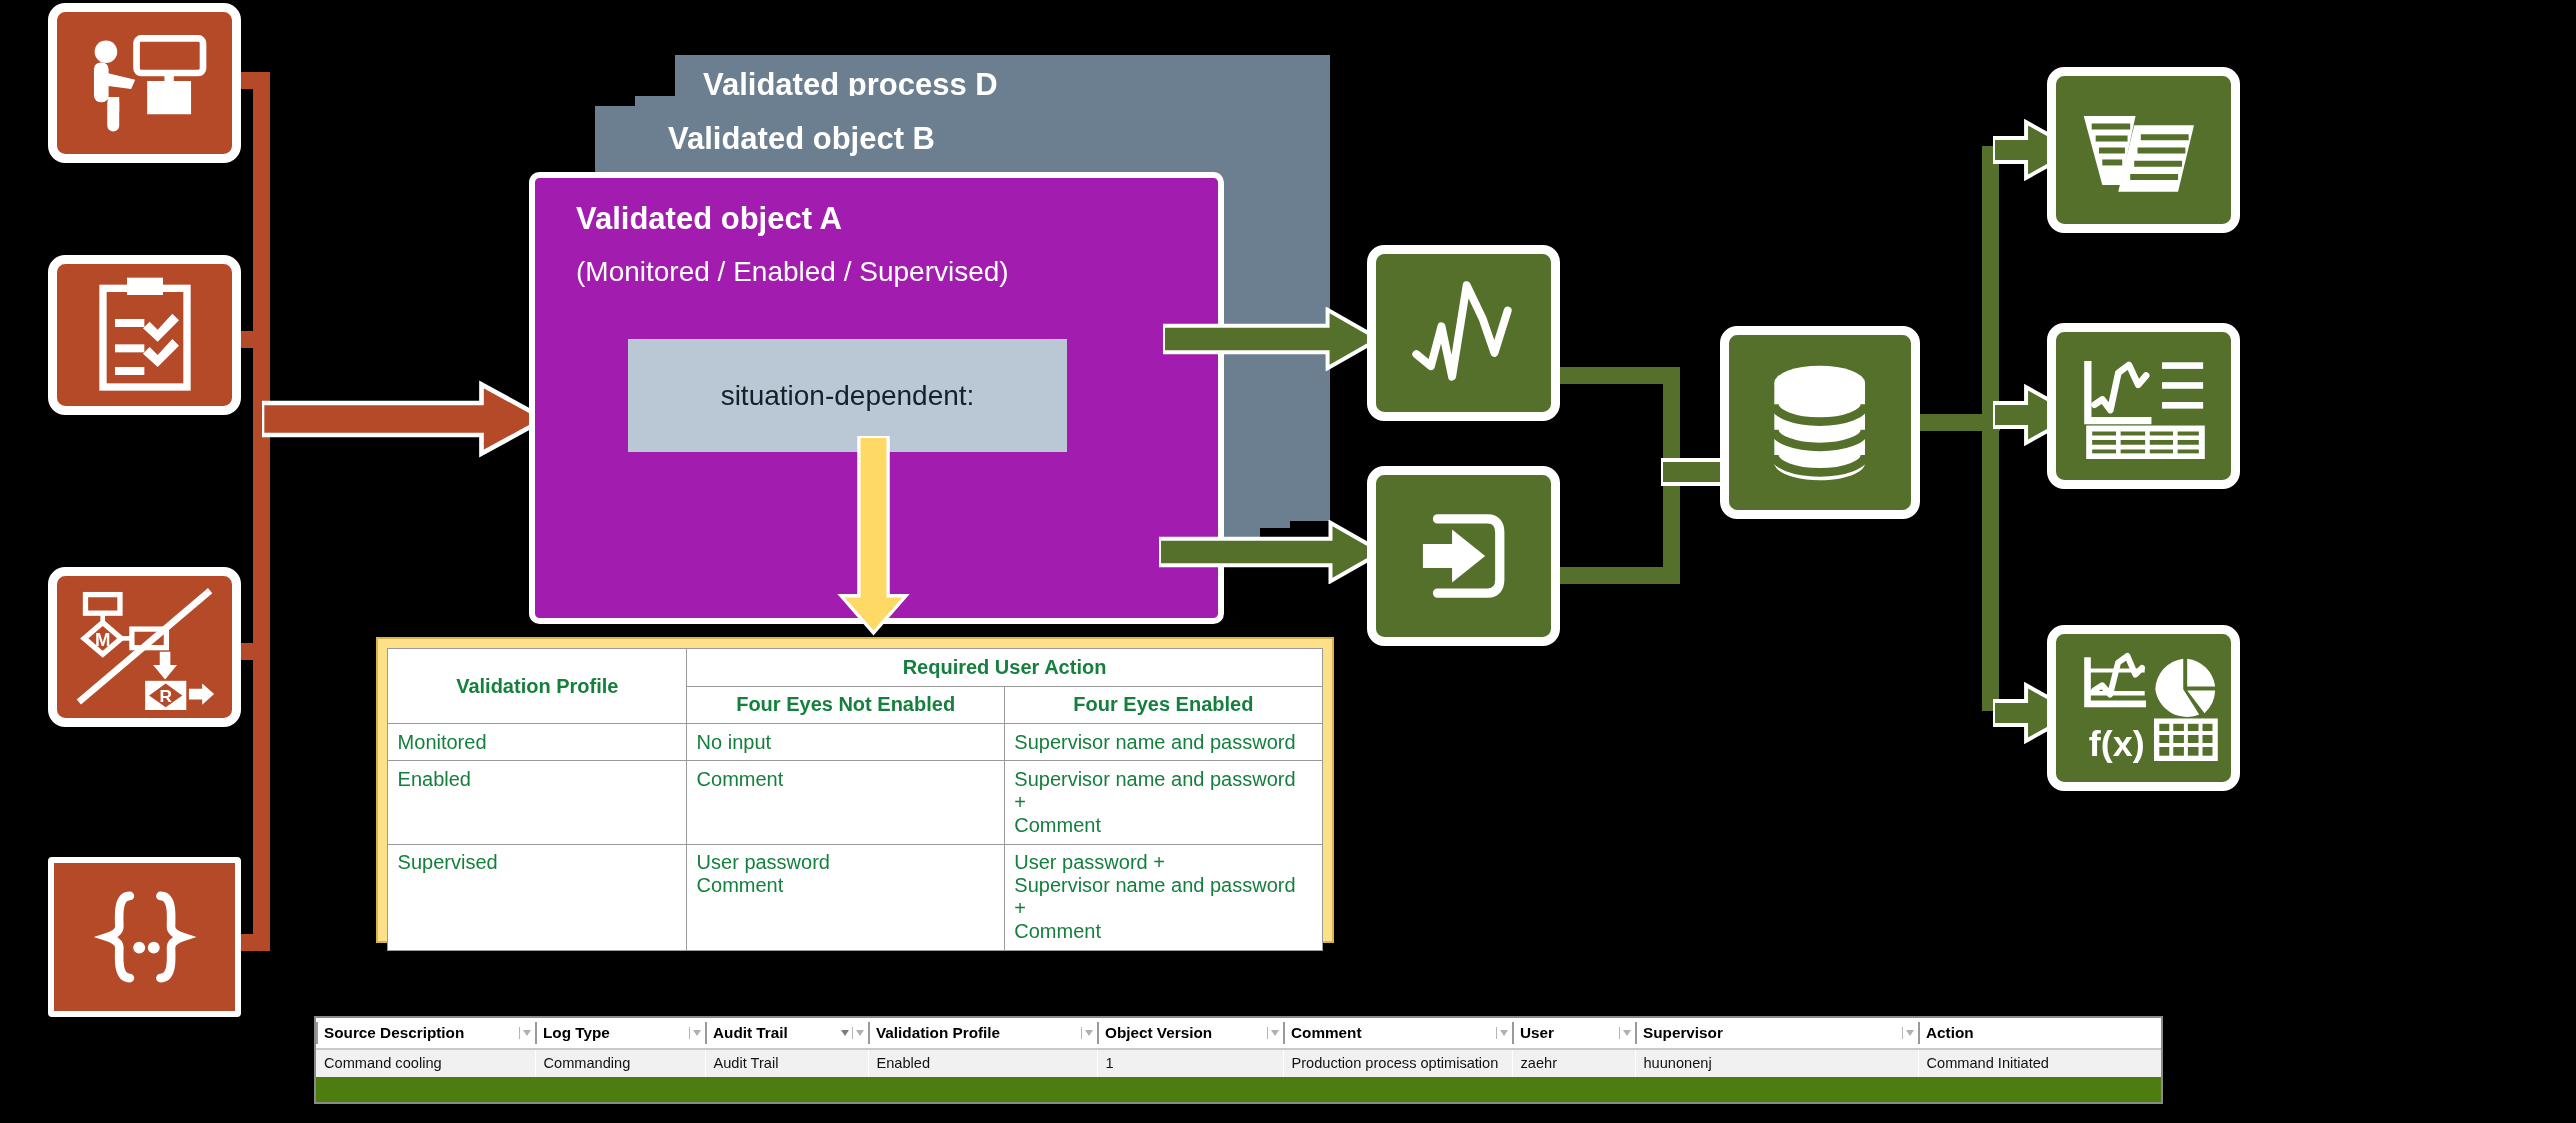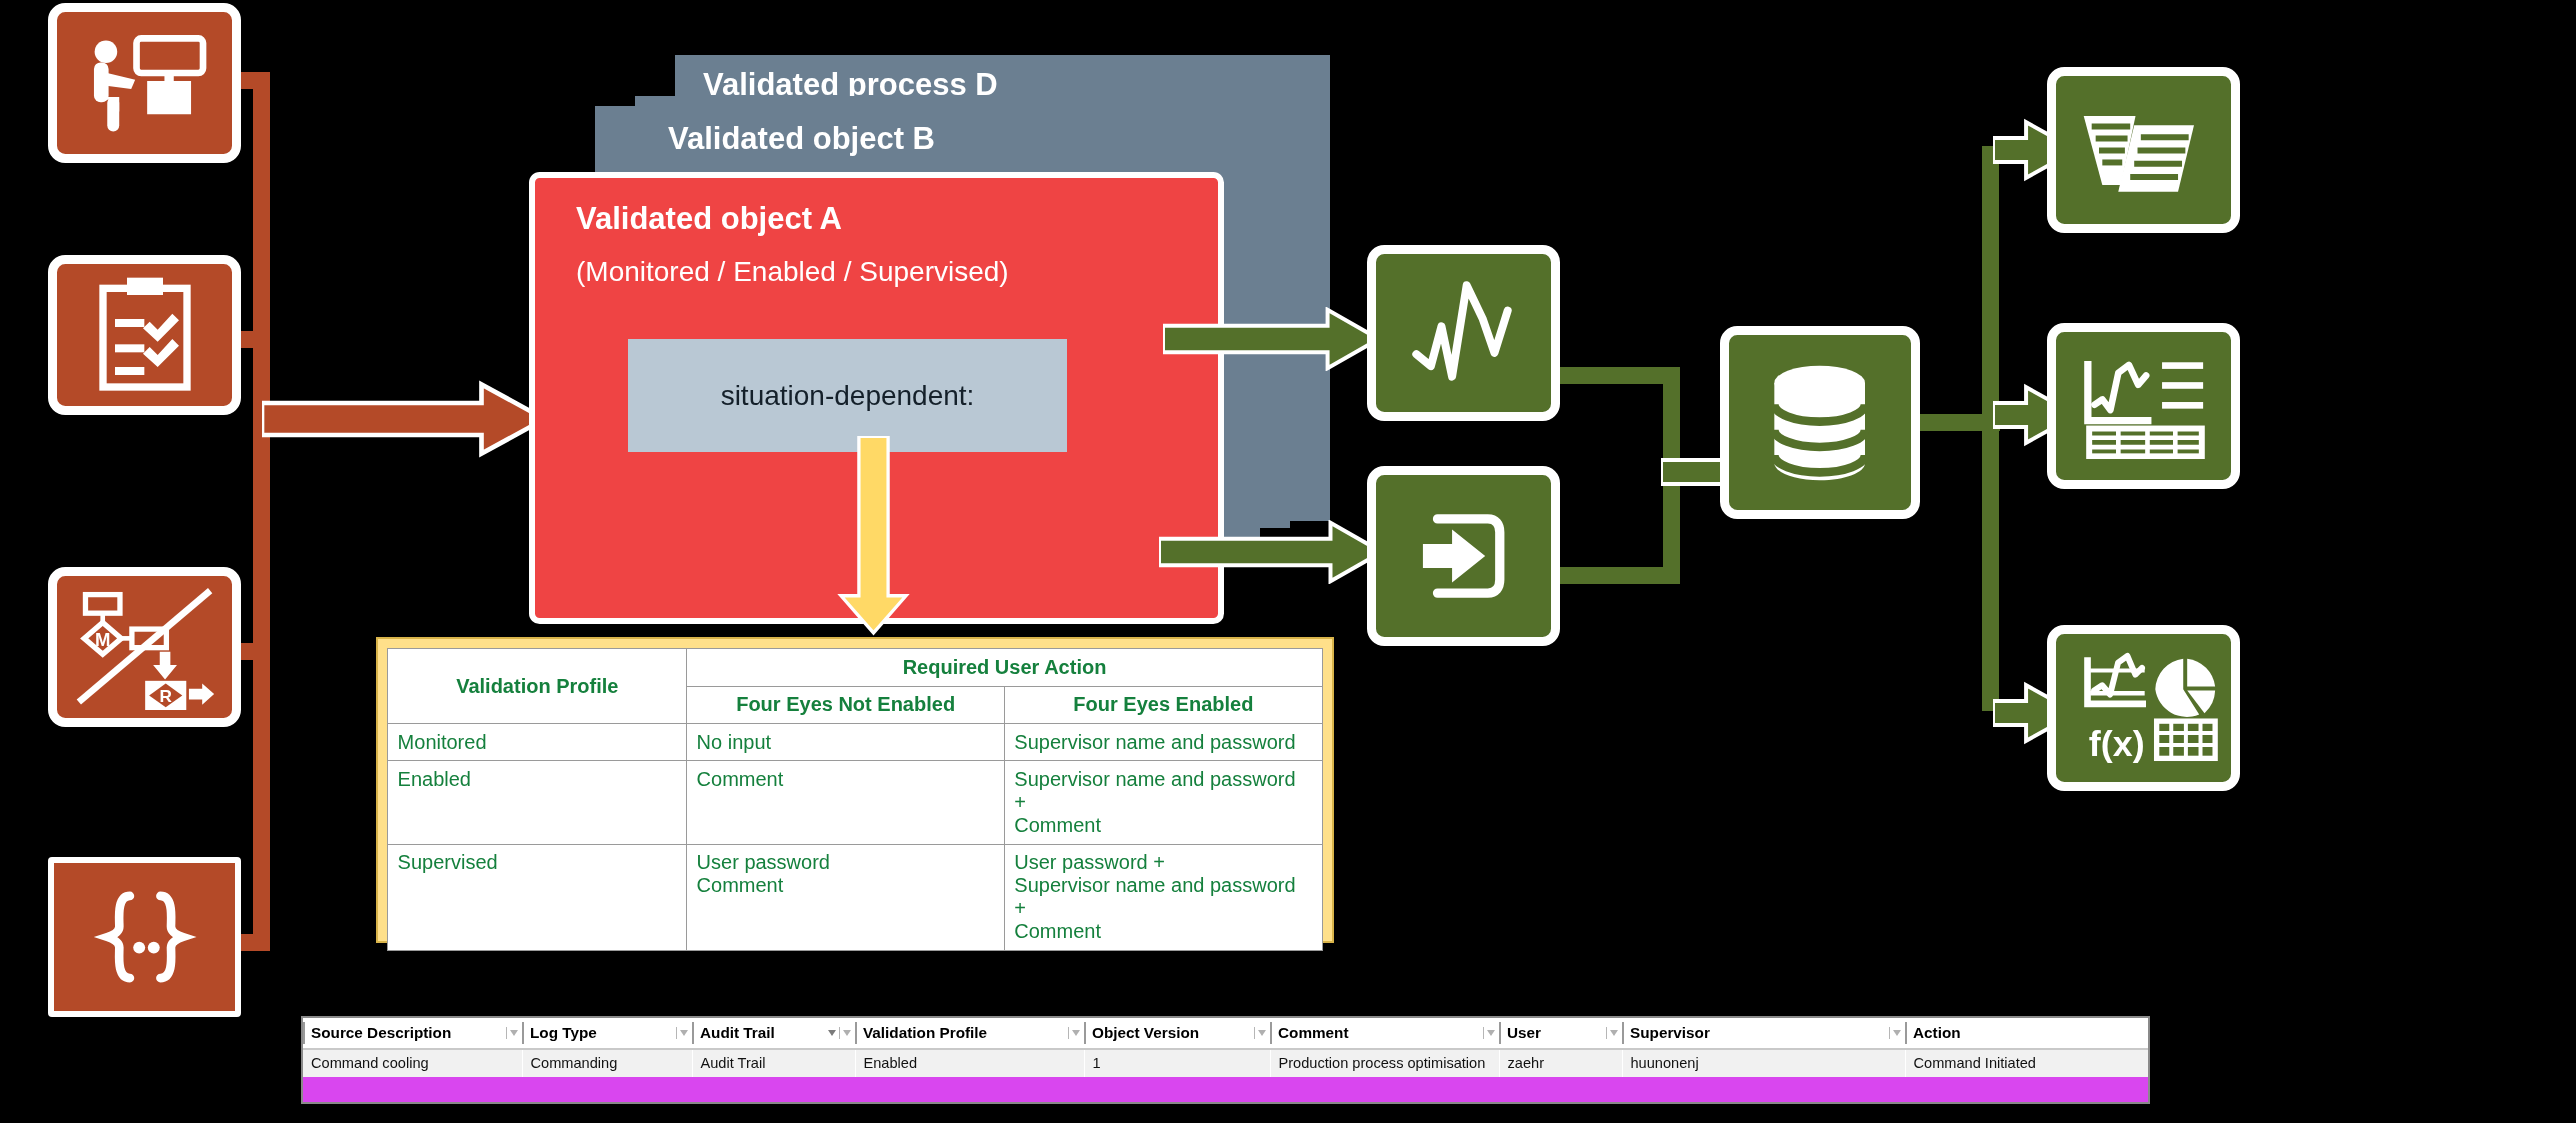--- a/index.html
+++ b/index.html
@@ -38,7 +38,7 @@
     overflow: hidden;
   }
   .card-front {
-    background: #ef4444;
+    background: #a21caf;
     border: 6.7px solid #ffffff;
     border-radius: 10.6px;
   }

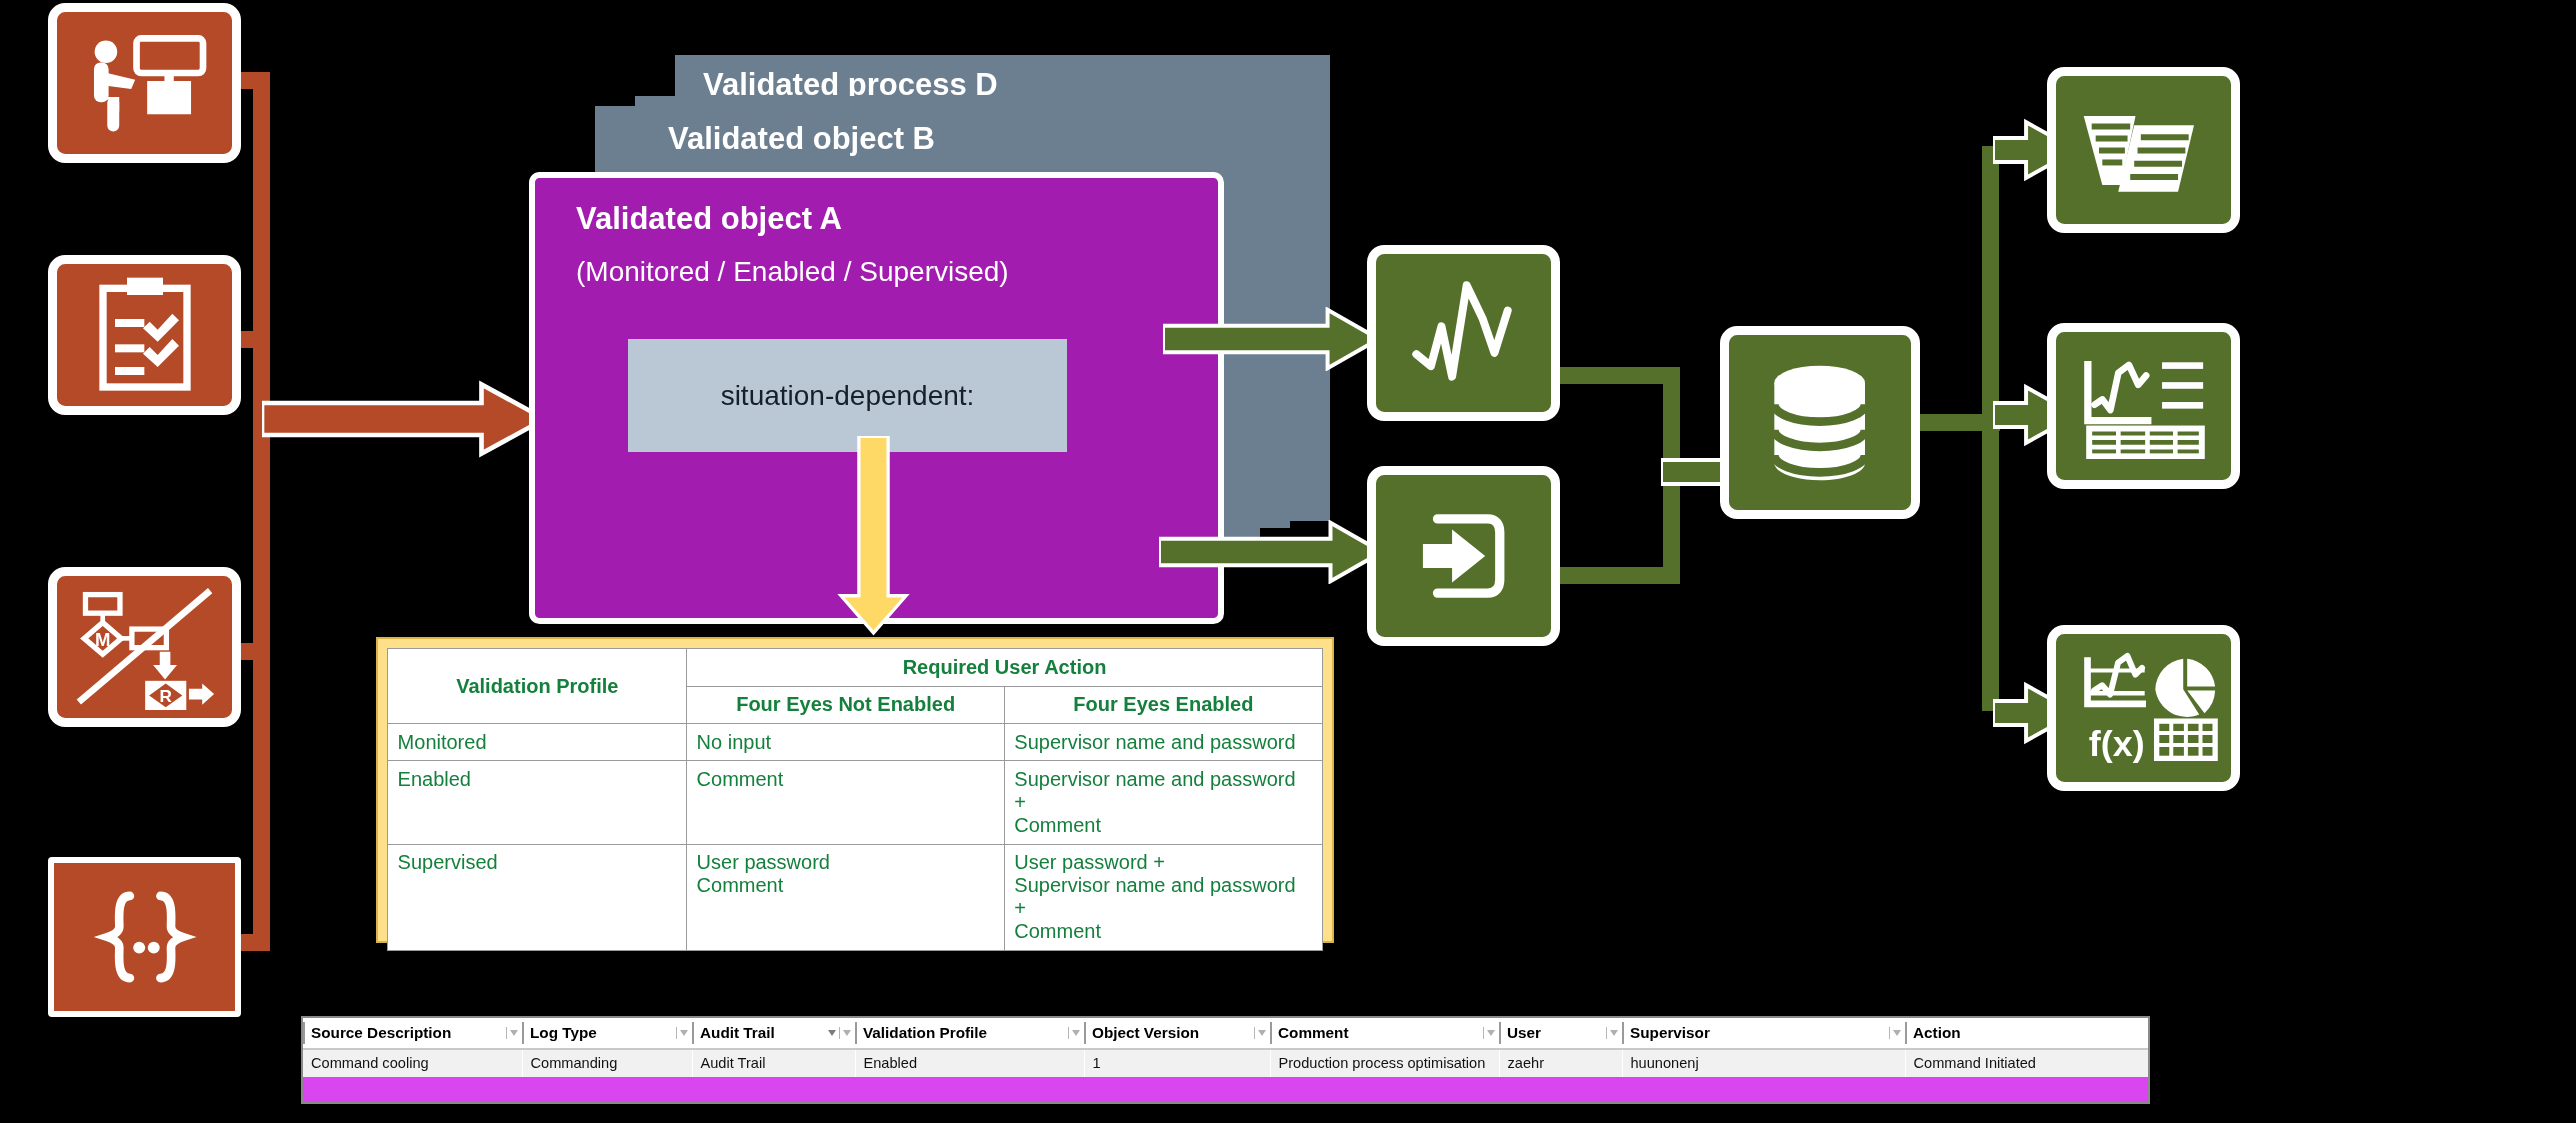--- a/index.html
+++ b/index.html
@@ -92,9 +92,10 @@
   
   .log-wrap {
     position: absolute;
-    background: #d946ef;
+    background: #4d7c0f;
     border: 2px solid #8a8a8a;
     overflow: hidden;
+    margin-left: 13px;
   }
   table.log { border-collapse: collapse; table-layout: fixed; width:100%; }
   table.log thead th {

